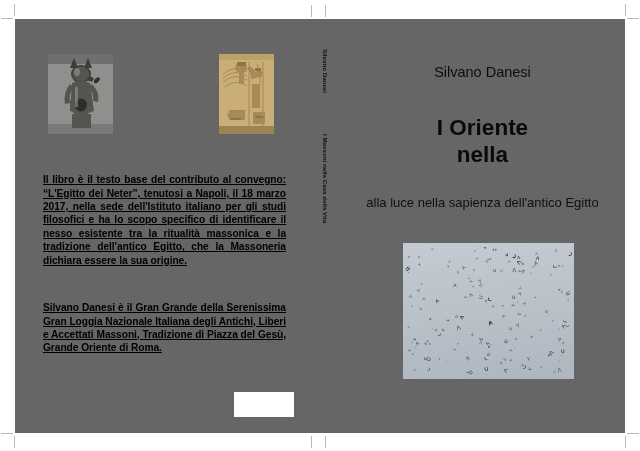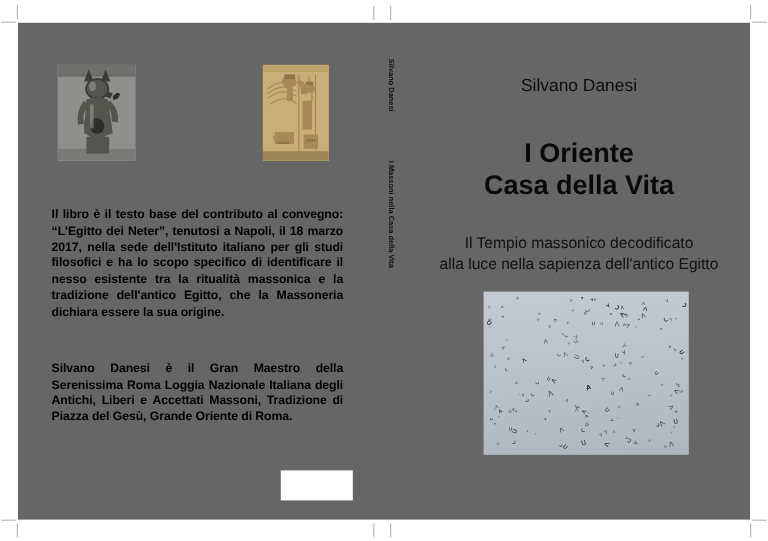--- a/index.html
+++ b/index.html
@@ -259,6 +259,7 @@
 
     <div id="front-title-block">
       <div>I Oriente</div>
+      <div>nella</div>
       <div>Casa della Vita</div>
     </div>
 

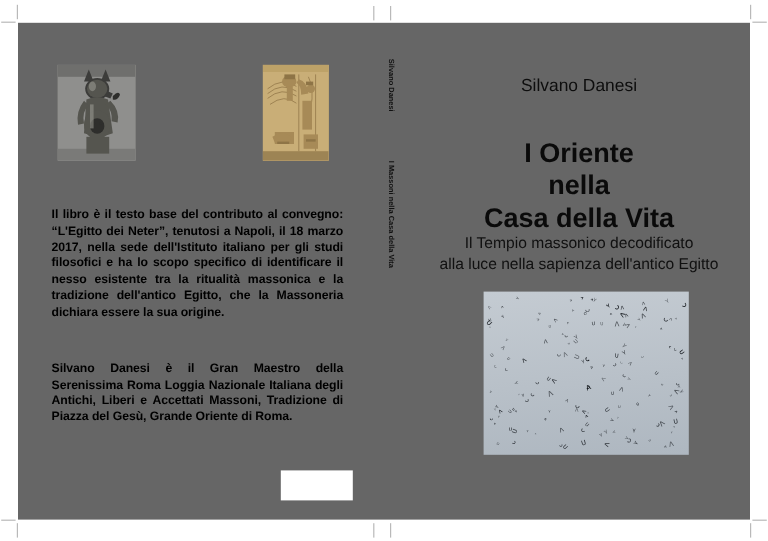--- a/index.html
+++ b/index.html
@@ -69,6 +69,7 @@
     line-height: 13.4px;
     text-align: justify;
     letter-spacing: -0.05px;
+    text-decoration: underline;
   }
   #blurb-1 { top: 144px; }
   #blurb-2 { top: 272px; }

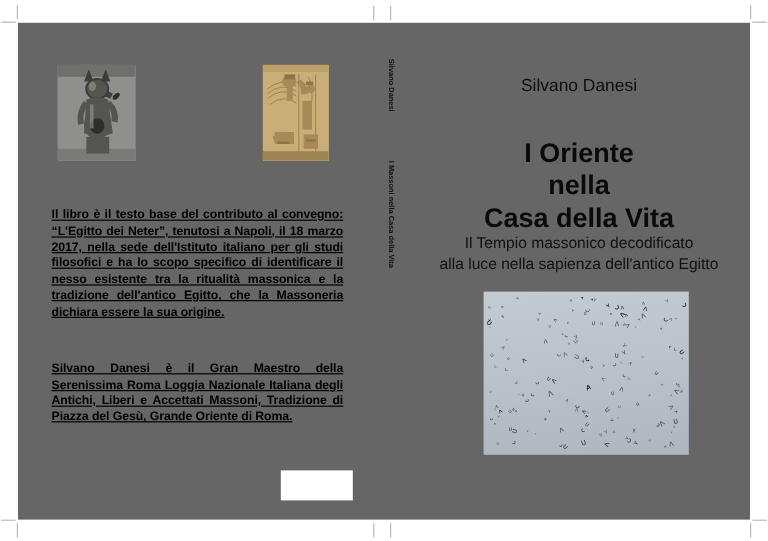--- a/index.html
+++ b/index.html
@@ -261,7 +261,6 @@
     <div id="front-title-block">
       <div>I Oriente</div>
       <div>nella</div>
-      <div>Casa della Vita</div>
     </div>
 
     <div id="front-subtitle-block">

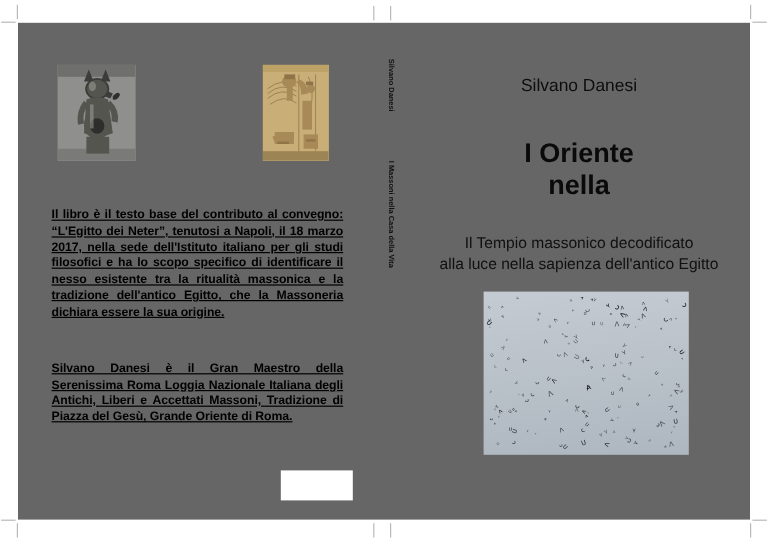--- a/index.html
+++ b/index.html
@@ -264,7 +264,6 @@
     </div>
 
     <div id="front-subtitle-block">
-      <div>Il Tempio massonico decodificato</div>
       <div>alla luce nella sapienza dell'antico Egitto</div>
     </div>
 

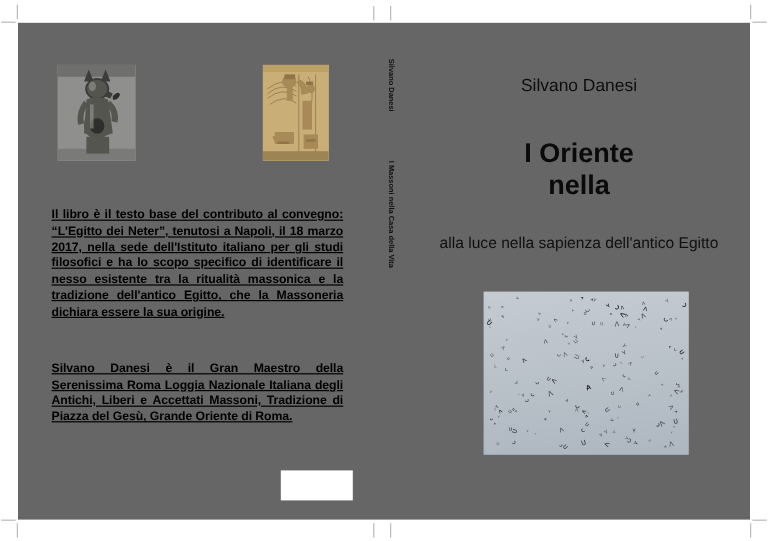--- a/index.html
+++ b/index.html
@@ -244,7 +244,7 @@
     </div>
 
     <p class="blurb" id="blurb-1">Il libro è il testo base del contributo al convegno: “L'Egitto dei Neter”, tenutosi a Napoli, il 18 marzo 2017, nella sede dell'Istituto italiano per gli studi filosofici e ha lo scopo specifico di identificare il nesso esistente tra la ritualità massonica e la tradizione dell'antico Egitto, che la Massoneria dichiara essere la sua origine.</p>
-    <p class="blurb" id="blurb-2">Silvano Danesi è il Gran Maestro della Serenissima Roma Loggia Nazionale Italiana degli Antichi, Liberi e Accettati Massoni, Tradizione di Piazza del Gesù, Grande Oriente di Roma.</p>
+    <p class="blurb" id="blurb-2">Silvano Danesi è il Gran Grande della Serenissima Gran Loggia Nazionale Italiana degli Antichi, Liberi e Accettati Massoni, Tradizione di Piazza del Gesù, Grande Oriente di Roma.</p>
 
     <div id="barcode-box"></div>
   </div>

